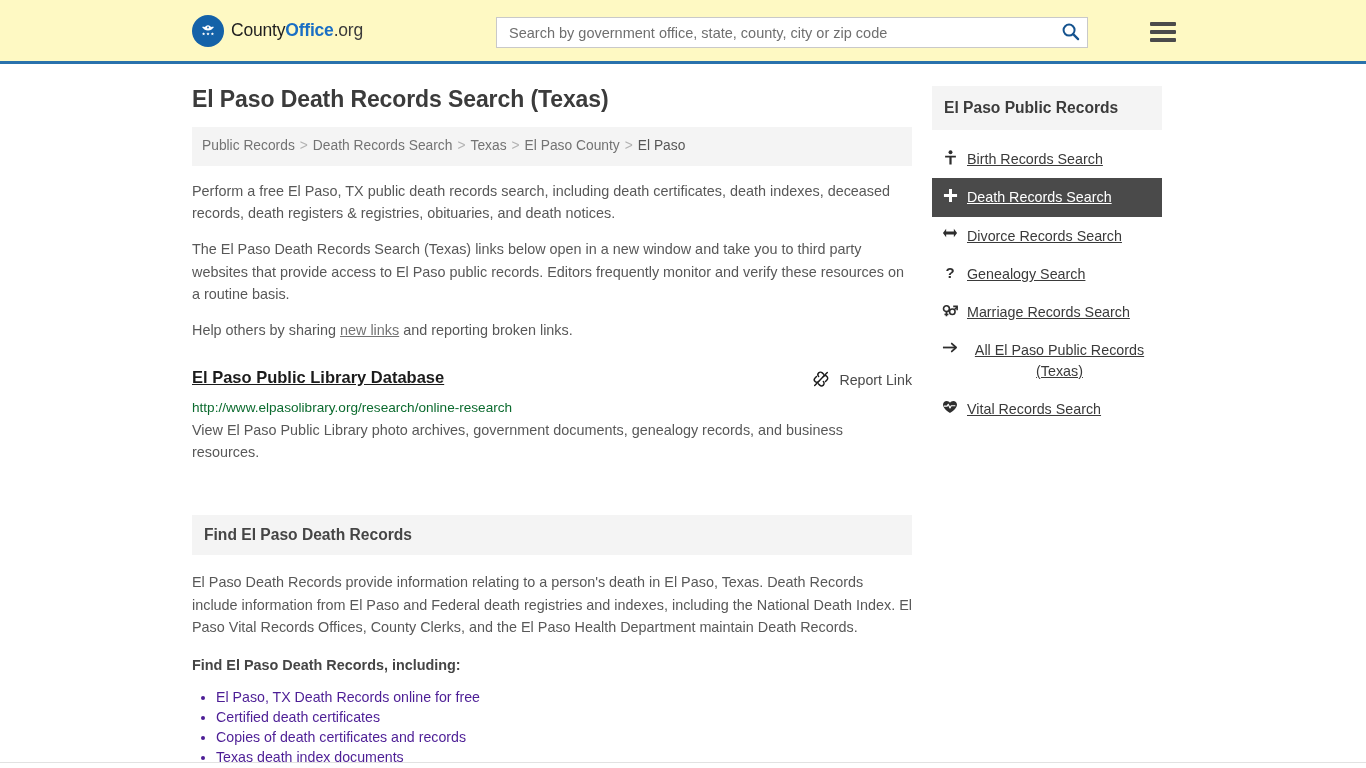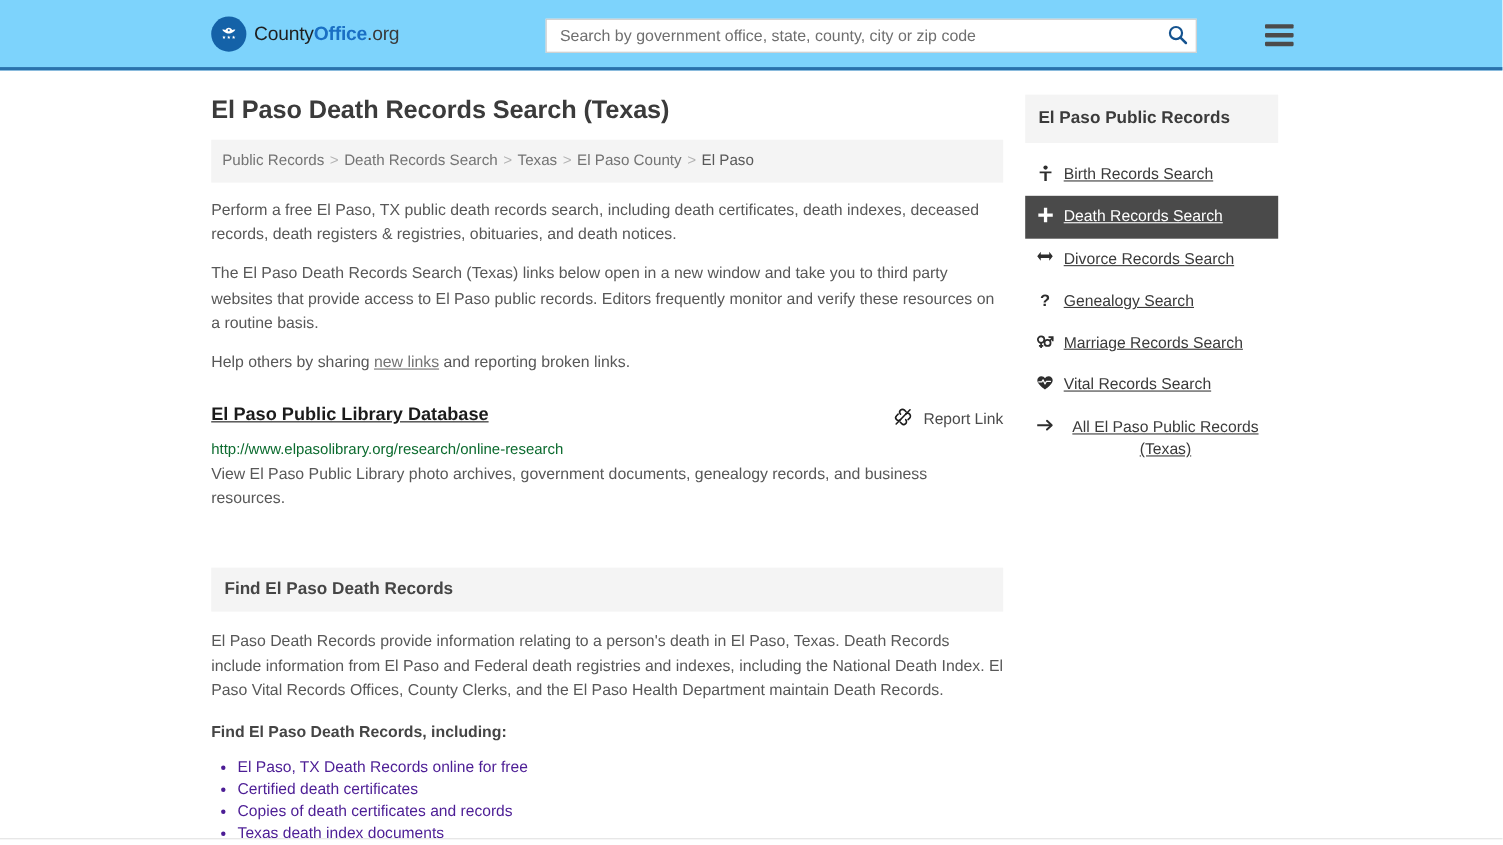--- a/index.html
+++ b/index.html
@@ -16,7 +16,7 @@
   
   .site-header {
     height: 64px;
-    background: #7dd3fc;
+    background: #fef9c3;
     border-bottom: 3px solid #2a72ac;
     display: flex;
     align-items: center;

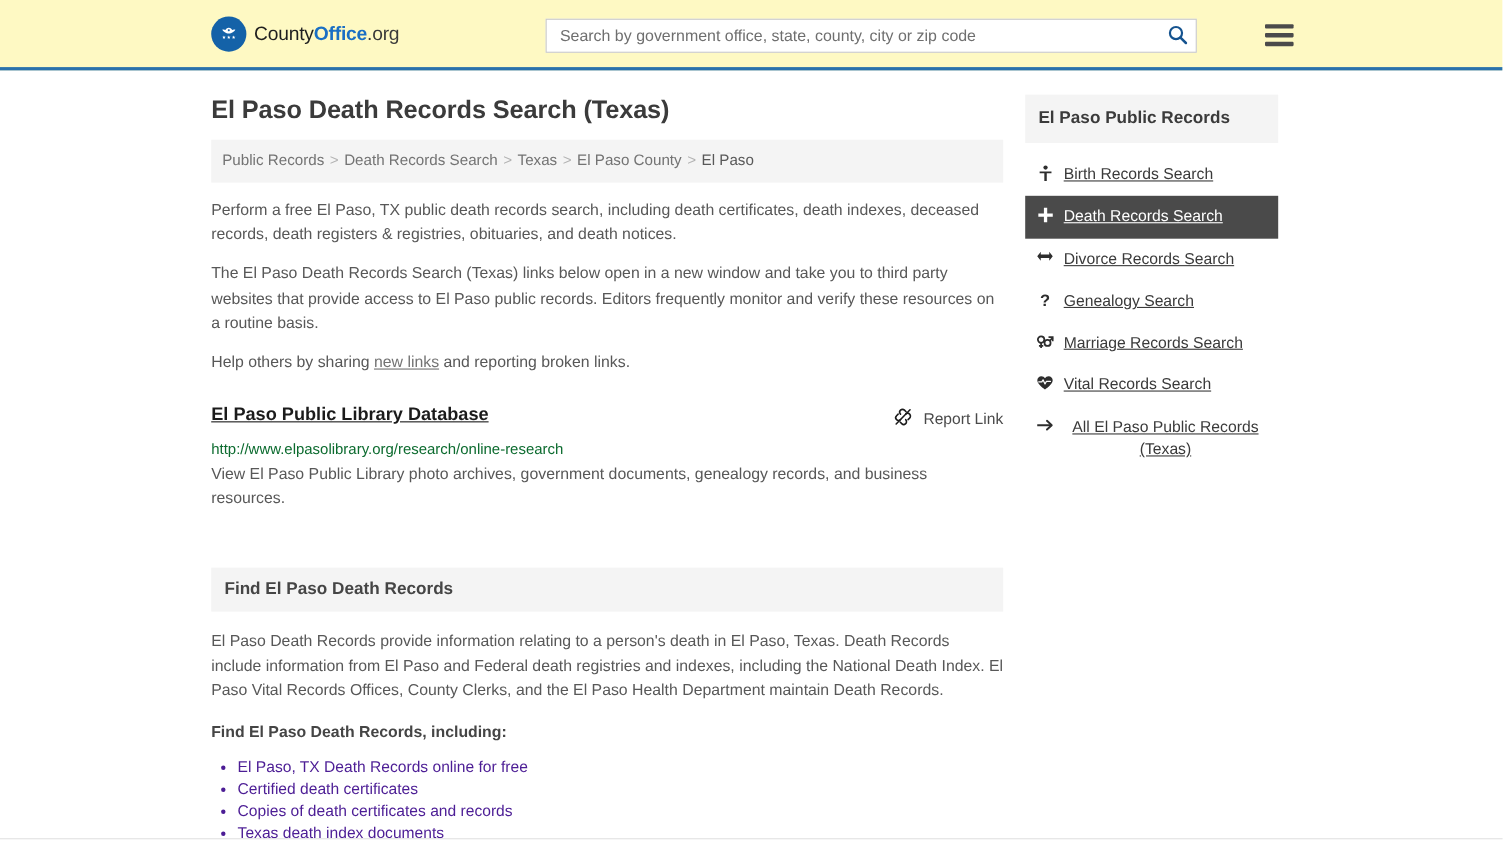--- a/index.html
+++ b/index.html
@@ -422,6 +422,16 @@
 
         <a class="side-item" href="#">
           <span class="ico">
+            <svg width="16" height="13" viewBox="0 0 17 13" aria-hidden="true">
+              <line x1="1" y1="6.5" x2="14.2" y2="6.5" stroke="#2e2e2e" stroke-width="1.9"></line>
+              <path d="M10.4 2.3L15 6.5l-4.6 4.2" fill="none" stroke="#2e2e2e" stroke-width="1.9" stroke-linecap="round" stroke-linejoin="round"></path>
+            </svg>
+          </span>
+          <span class="lbl">All El Paso Public Records (Texas)</span>
+        </a>
+
+        <a class="side-item" href="#">
+          <span class="ico">
             <svg width="16" height="14" viewBox="0 0 17 15" aria-hidden="true">
               <path d="M8.5 14S1 9.4 1 5.1C1 2.7 2.8 1 5 1c1.5 0 2.8.8 3.5 2C9.2 1.8 10.5 1 12 1c2.2 0 4 1.7 4 4.1C16 9.4 8.5 14 8.5 14z" fill="#2e2e2e"></path>
               <path d="M2.4 6.6h3l1.2-2 1.9 4 1.3-2.4h4" fill="none" stroke="#ffffff" stroke-width="1.2" stroke-linecap="round" stroke-linejoin="round"></path>
@@ -430,16 +440,6 @@
           <span class="lbl">Vital Records Search</span>
         </a>
 
-        <a class="side-item" href="#">
-          <span class="ico">
-            <svg width="16" height="13" viewBox="0 0 17 13" aria-hidden="true">
-              <line x1="1" y1="6.5" x2="14.2" y2="6.5" stroke="#2e2e2e" stroke-width="1.9"></line>
-              <path d="M10.4 2.3L15 6.5l-4.6 4.2" fill="none" stroke="#2e2e2e" stroke-width="1.9" stroke-linecap="round" stroke-linejoin="round"></path>
-            </svg>
-          </span>
-          <span class="lbl">All El Paso Public Records (Texas)</span>
-        </a>
-
       </div>
     </div>
 

